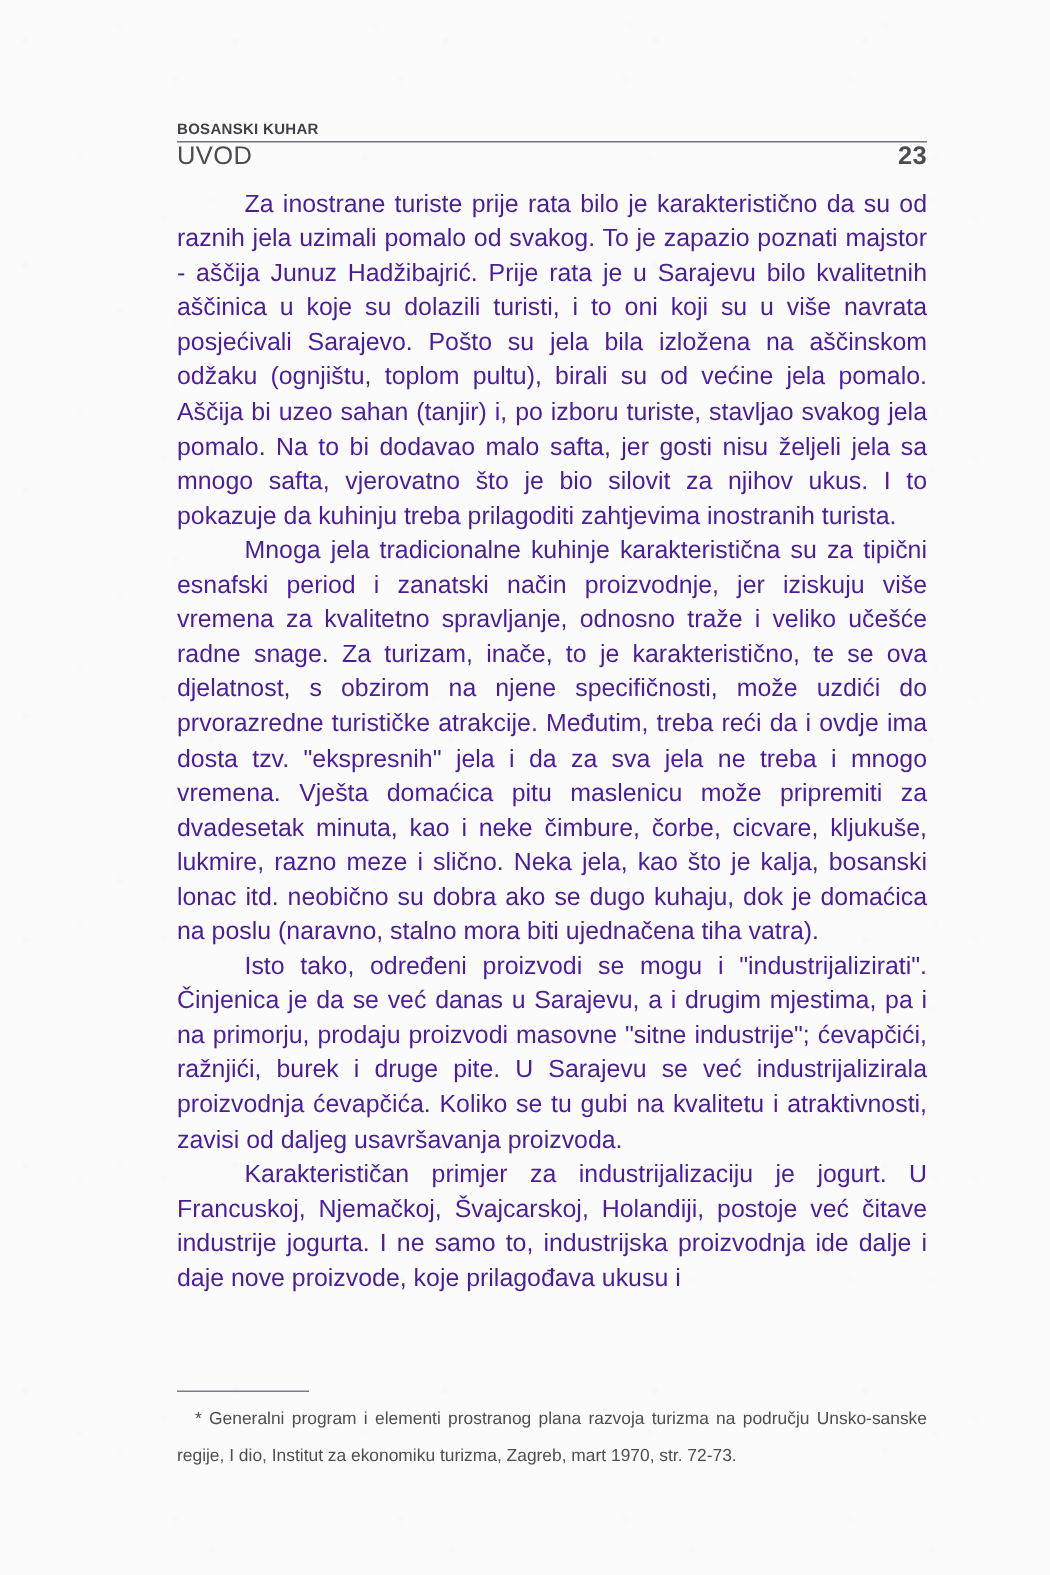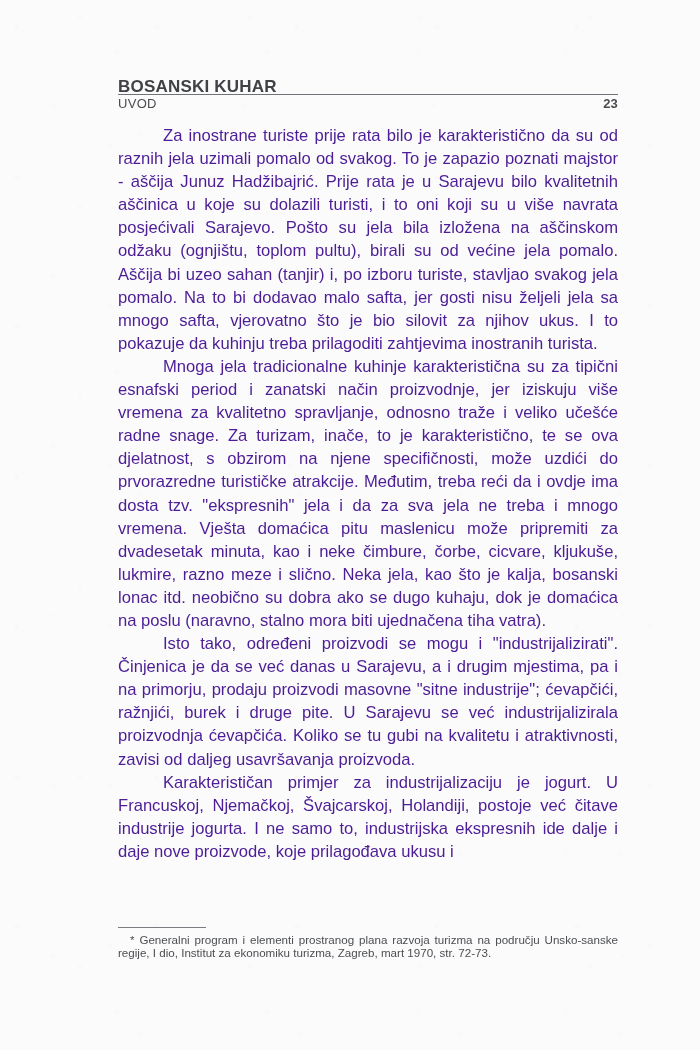--- a/index.html
+++ b/index.html
@@ -49,7 +49,7 @@
 
   
   .runhead-title {
-    font-size: 17px;
+    font-size: 10px;
     font-weight: bold;
     letter-spacing: .2px;
     line-height: 13px;

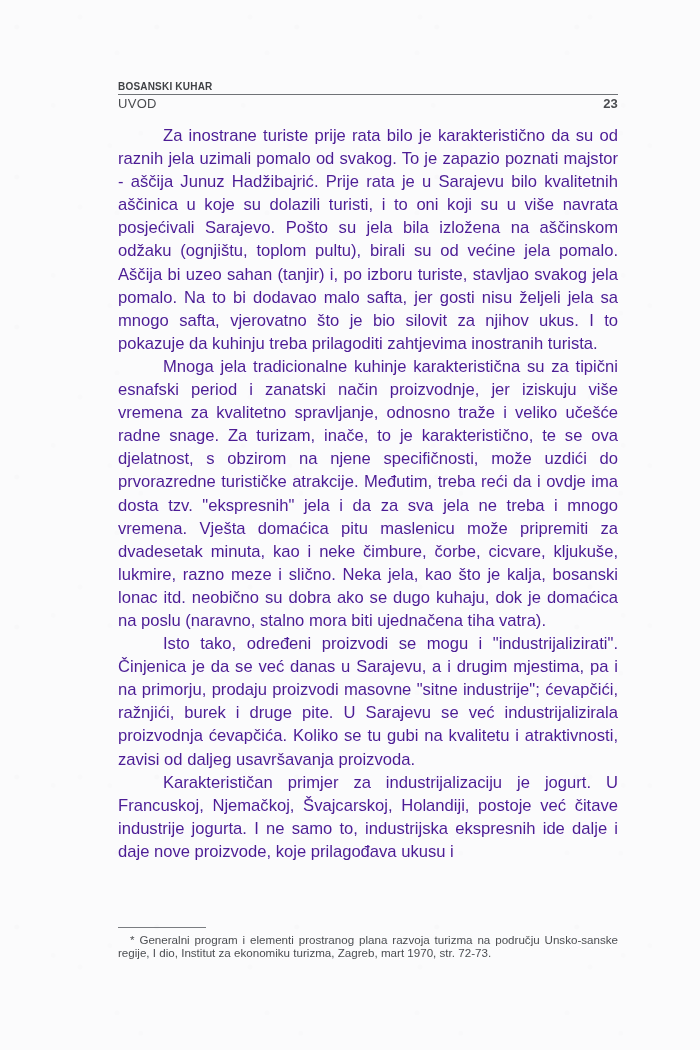--- a/index.html
+++ b/index.html
@@ -65,7 +65,7 @@
     display: flex;
     justify-content: space-between;
     align-items: flex-start;
-    font-size: 13px;
+    font-size: 17px;
     line-height: 15px;
     color: #4a4c50;
     margin-top: 1px;

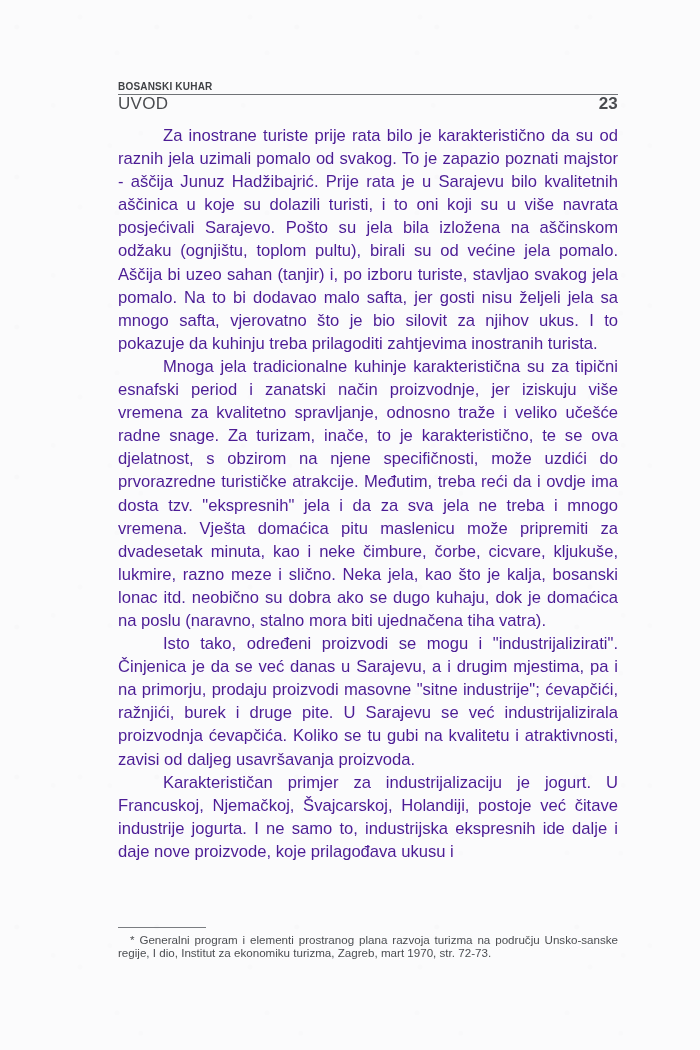--- a/index.html
+++ b/index.html
@@ -130,7 +130,7 @@
       <p>Za inostrane turiste prije rata bilo je karakteristično da su od raznih jela uzimali pomalo od svakog. To je zapazio poznati majstor - aščija Junuz Hadžibajrić. Prije rata je u Sarajevu bilo kvalitetnih aščinica u koje su dolazili turisti, i to oni koji su u više navrata posjećivali Sarajevo. Pošto su jela bila izložena na aščinskom odžaku (ognjištu, toplom pultu), birali su od većine jela pomalo. Aščija bi uzeo sahan (tanjir) i, po izboru turiste, stavljao svakog jela pomalo. Na to bi dodavao malo safta, jer gosti nisu željeli jela sa mnogo safta, vjerovatno što je bio silovit za njihov ukus. I to pokazuje da kuhinju treba prilagoditi zahtjevima inostranih turista.</p>
       <p>Mnoga jela tradicionalne kuhinje karakteristična su za tipični esnafski period i zanatski način proizvodnje, jer iziskuju više vremena za kvalitetno spravljanje, odnosno traže i veliko učešće radne snage. Za turizam, inače, to je karakteristično, te se ova djelatnost, s obzirom na njene specifičnosti, može uzdići do prvorazredne turističke atrakcije. Međutim, treba reći da i ovdje ima dosta tzv. "ekspresnih" jela i da za sva jela ne treba i mnogo vremena. Vješta domaćica pitu maslenicu može pripremiti za dvadesetak minuta, kao i neke čimbure, čorbe, cicvare, kljukuše, lukmire, razno meze i slično. Neka jela, kao što je kalja, bosanski lonac itd. neobično su dobra ako se dugo kuhaju, dok je domaćica na poslu (naravno, stalno mora biti ujednačena tiha vatra).</p>
       <p>Isto tako, određeni proizvodi se mogu i "industrijalizirati". Činjenica je da se već danas u Sarajevu, a i drugim mjestima, pa i na primorju, prodaju proizvodi masovne "sitne industrije"; ćevapčići, ražnjići, burek i druge pite. U Sarajevu se već industrijalizirala proizvodnja ćevapčića. Koliko se tu gubi na kvalitetu i atraktivnosti, zavisi od daljeg usavršavanja proizvoda.</p>
-      <p>Karakterističan primjer za industrijalizaciju je jogurt. U Francuskoj, Njemačkoj, Švajcarskoj, Holandiji, postoje već čitave industrije jogurta. I ne samo to, industrijska ekspresnih ide dalje i daje nove proizvode, koje prilagođava ukusu i</p>
+      <p>Karakterističan primjer za industrijalizaciju je jogurt. U Francuskoj, Njemačkoj, Švajcarskoj, Holandiji, postoje već čitave industrije jogurta. I ne samo to, industrijska proizvodnja ide dalje i daje nove proizvode, koje prilagođava ukusu i</p>
     </div>
 
   </div>

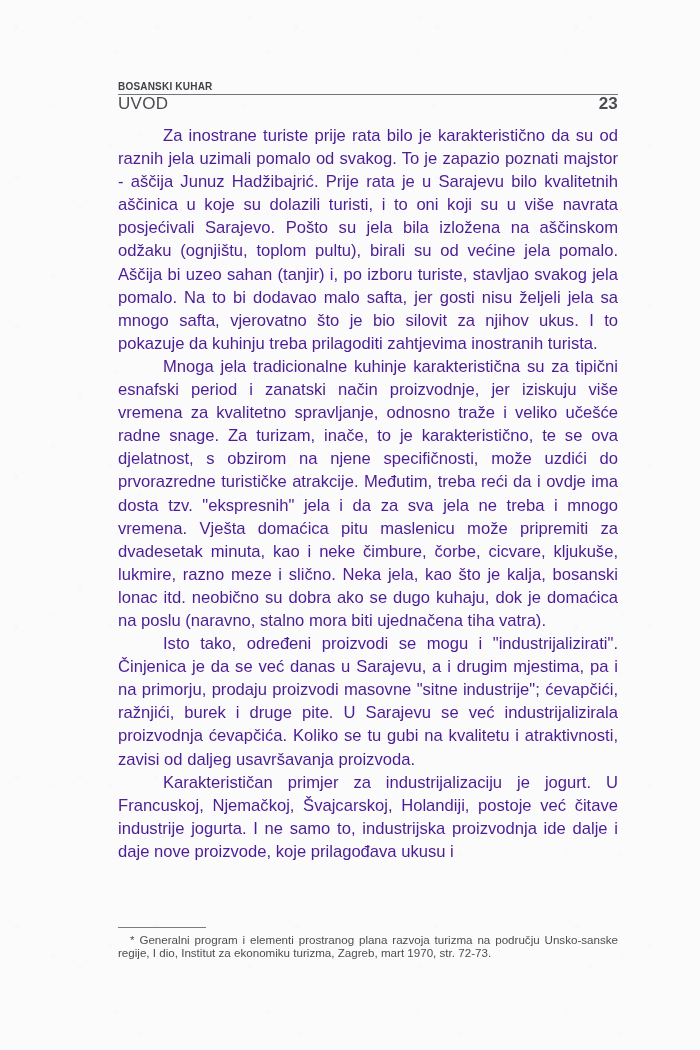--- a/index.html
+++ b/index.html
@@ -102,7 +102,7 @@
   }
   .footnote-text {
     font-size: 11.6px;
-    line-height: 13px;
+    line-height: 25px;
     text-align: justify;
     color: #4c4e52;
     text-indent: 12px;

